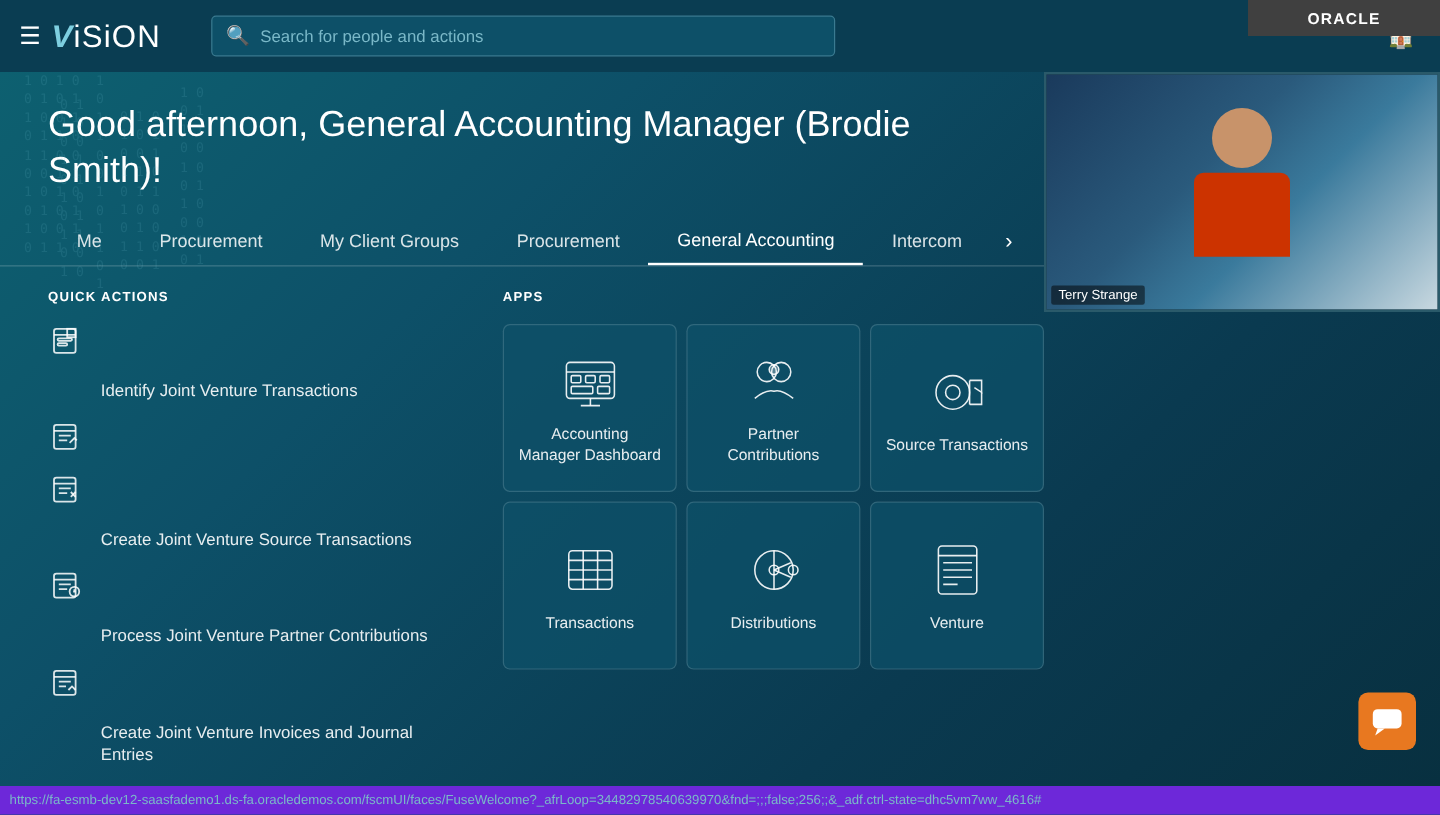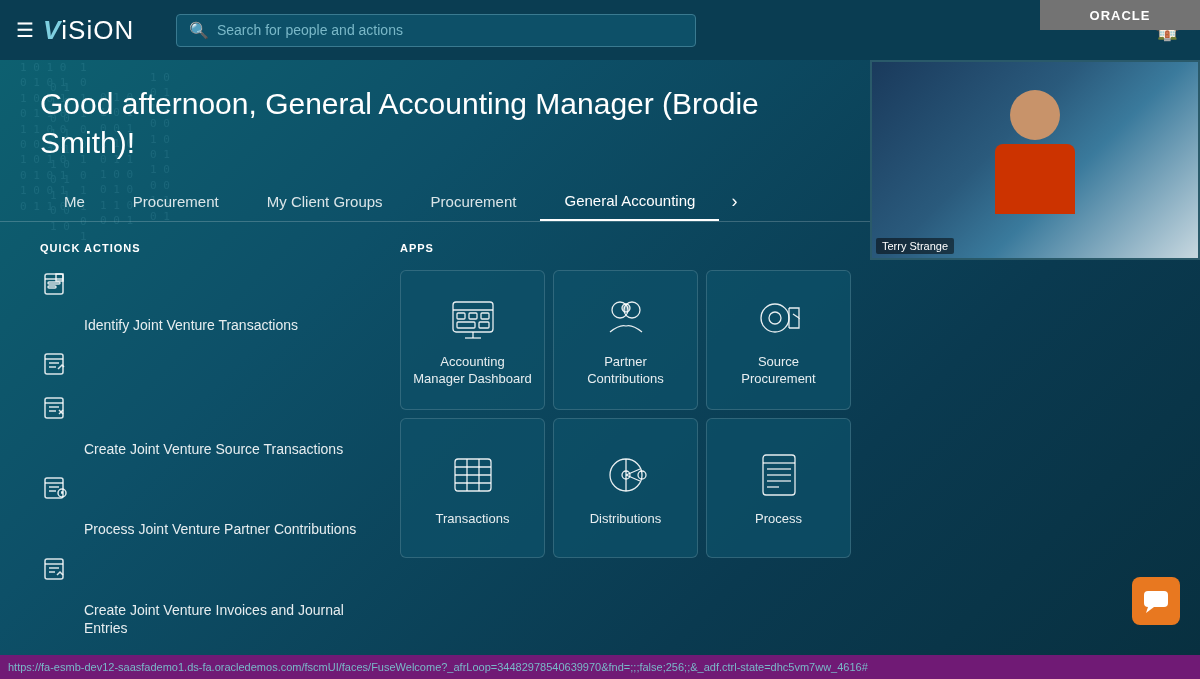--- a/index.html
+++ b/index.html
@@ -87,7 +87,7 @@
       right: 0;
       width: 160px;
       height: 30px;
-      background: #737373;
+      background: #404040;
       display: flex;
       align-items: center;
       justify-content: center;

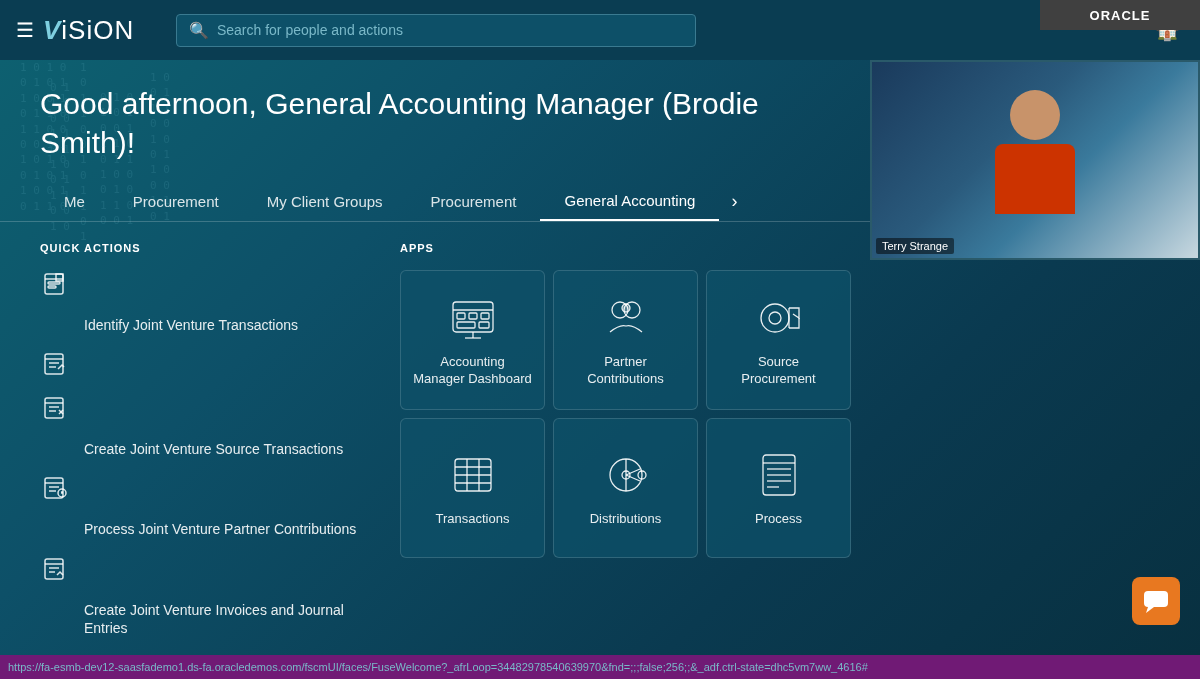--- a/index.html
+++ b/index.html
@@ -400,6 +400,7 @@
     <div class="nav-tab">My Client Groups</div>
     <div class="nav-tab">Procurement</div>
     <div class="nav-tab active">General Accounting</div>
+    <div class="nav-tab">Intercom</div>
     <div class="nav-next">›</div>
   </div>
 

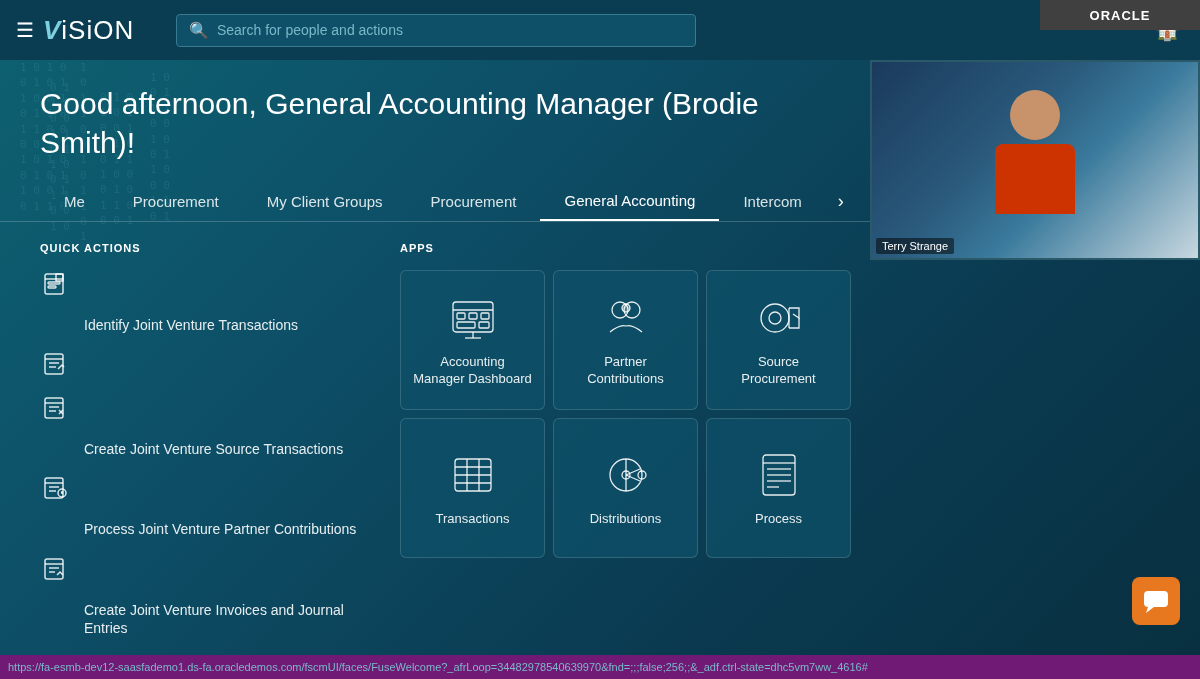--- a/index.html
+++ b/index.html
@@ -221,7 +221,7 @@
     .content-grid {
       display: flex;
       padding: 20px 40px;
-      gap: 40px;
+      gap: 59px;
     }
 
     

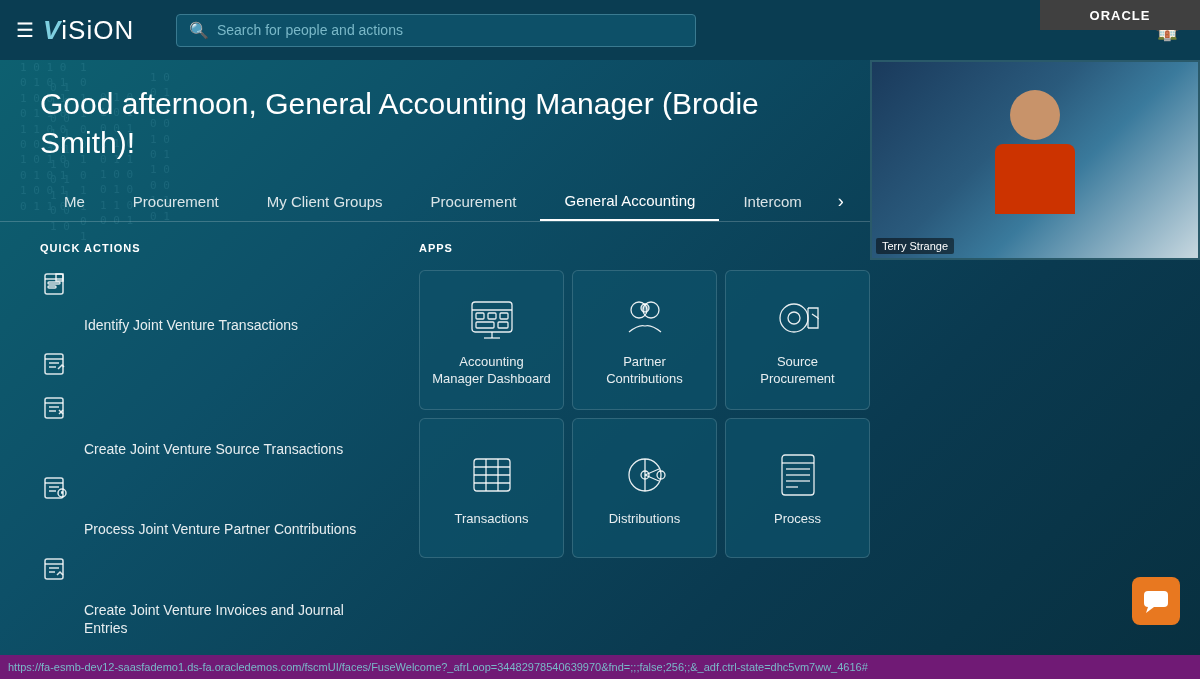--- a/index.html
+++ b/index.html
@@ -521,7 +521,7 @@
               <circle cx="20" cy="24" r="6"></circle>
             </svg>
           </div>
-          <span class="app-tile-label">Source Procurement</span>
+          <span class="app-tile-label">Source Transactions</span>
         </div>
 
         <div class="app-tile">

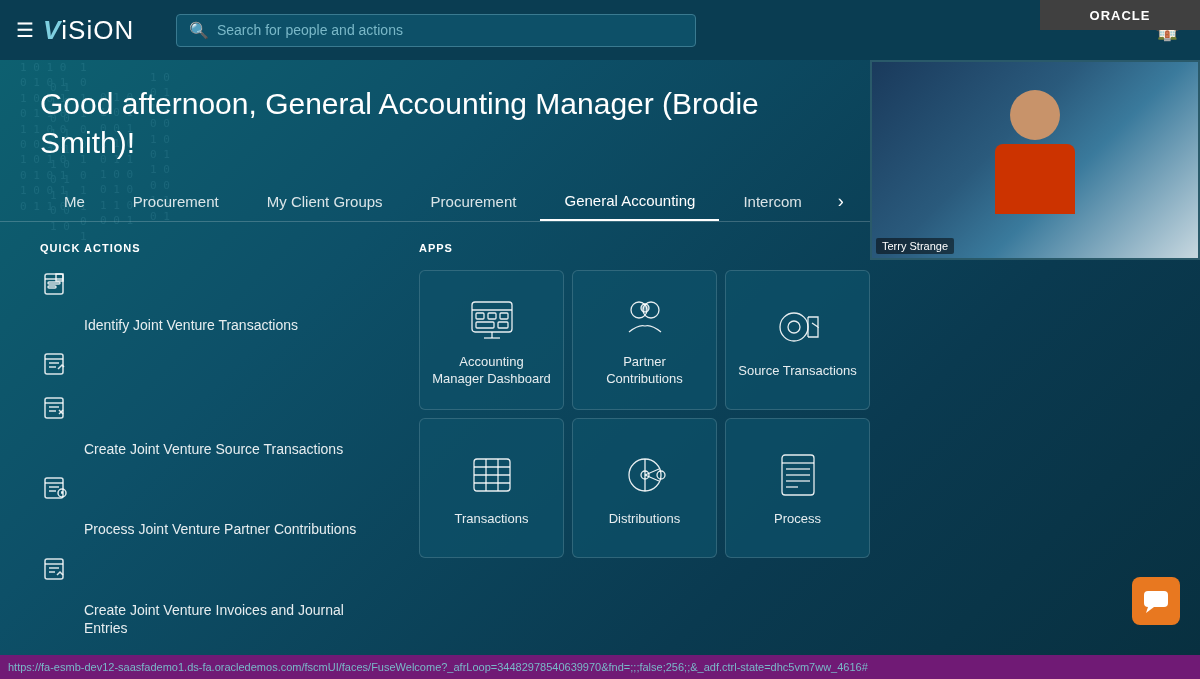--- a/index.html
+++ b/index.html
@@ -563,7 +563,7 @@
               <line x1="12" y1="36" x2="24" y2="36"></line>
             </svg>
           </div>
-          <span class="app-tile-label">Process</span>
+          <span class="app-tile-label">Venture</span>
         </div>
 
       </div>

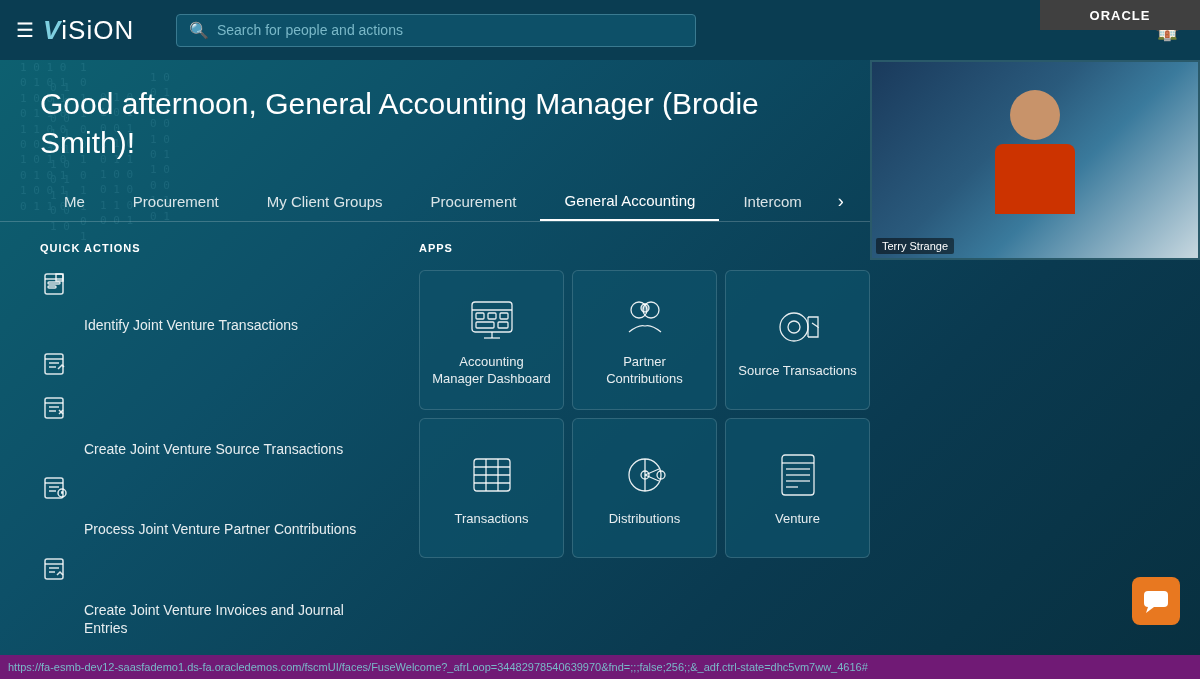--- a/index.html
+++ b/index.html
@@ -317,7 +317,7 @@
       left: 0;
       right: 0;
       height: 24px;
-      background: #701a75;
+      background: #6d28d9;
       display: flex;
       align-items: center;
       padding: 0 8px;

